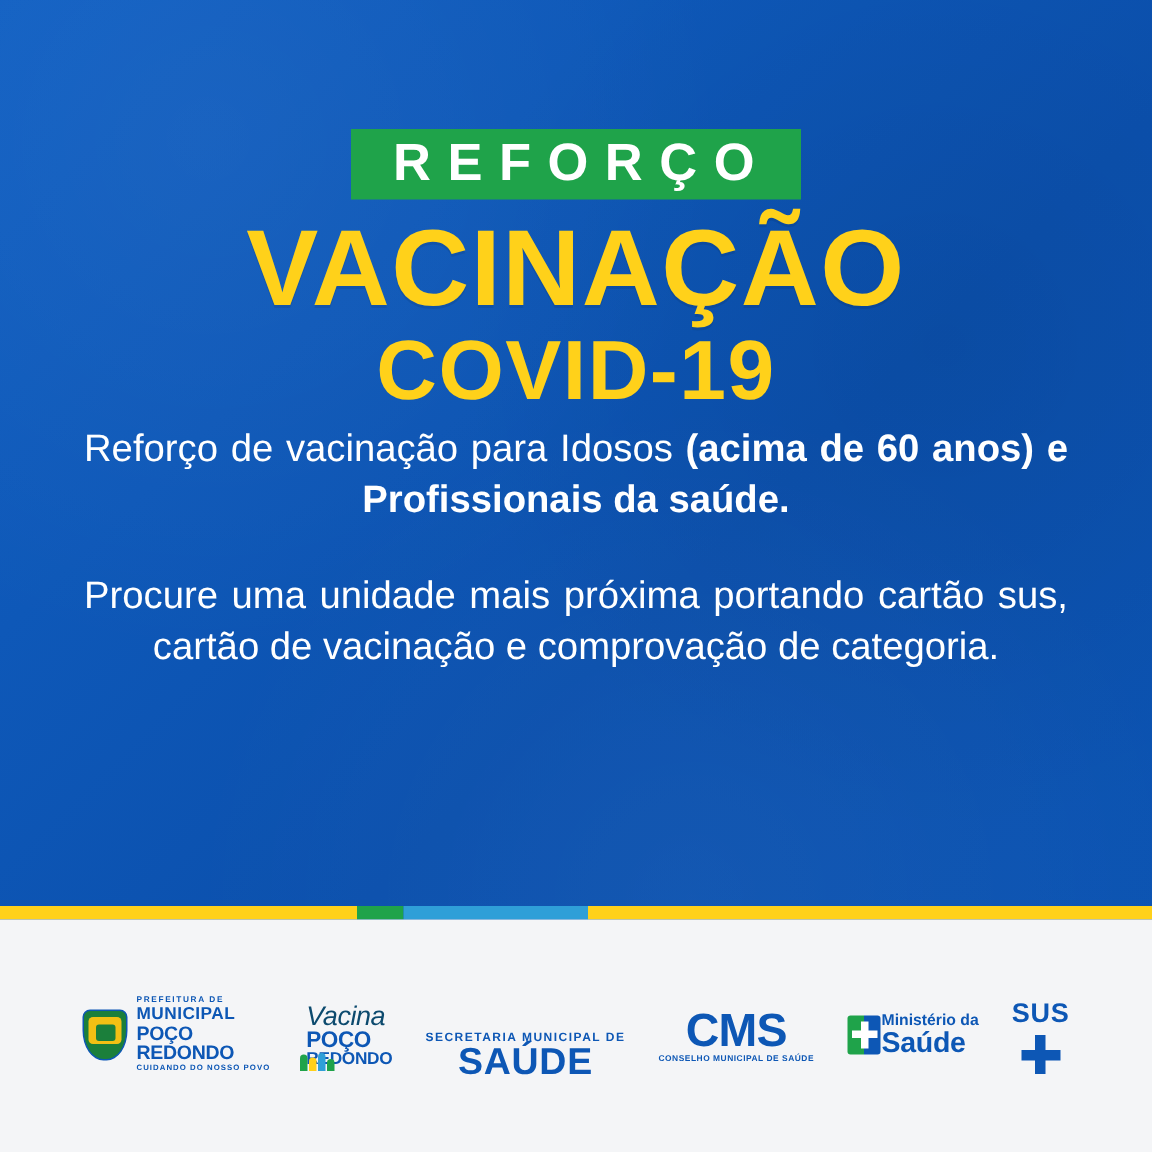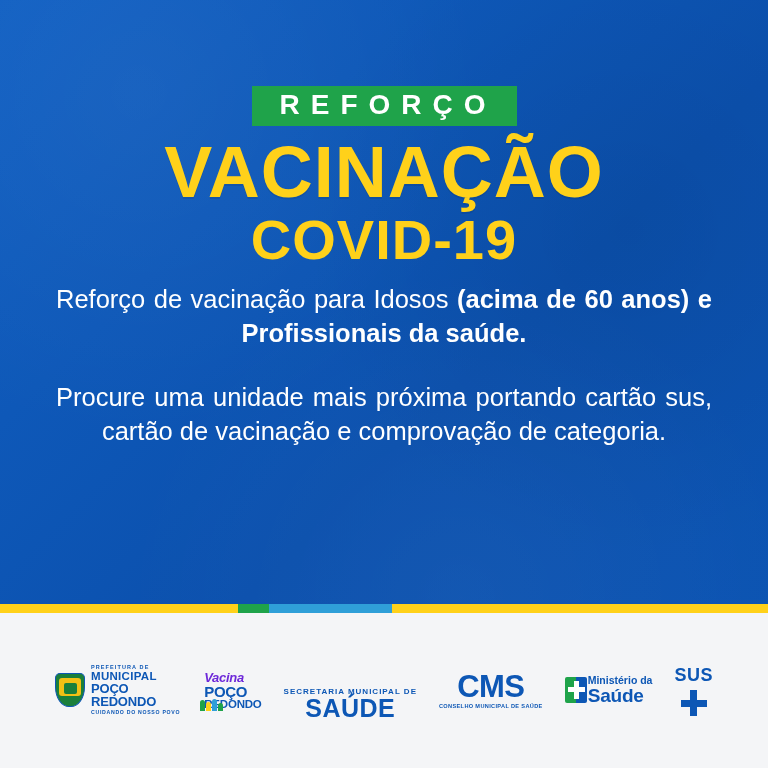--- a/index.html
+++ b/index.html
@@ -29,7 +29,7 @@
     background:#1fa34a;
     color:#ffffff;
     font-weight:bold;
-    font-size:28px;
+    font-size:35px;
     letter-spacing:11px;
     padding:5px 20px 7px 28px;
     line-height:1;

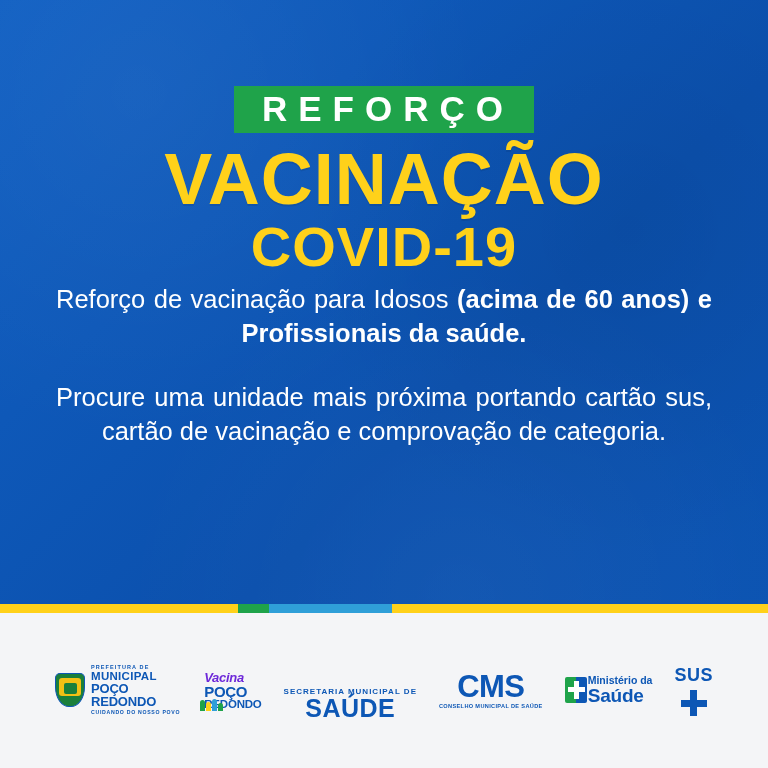--- a/index.html
+++ b/index.html
@@ -119,7 +119,7 @@
 
   
   .vac-logo { line-height:1; position:relative; padding-left:2px; }
-  .vac-logo .vl1 { font-size:13px; color:#6d28d9; font-weight:bold; font-style:italic; letter-spacing:-0.3px; }
+  .vac-logo .vl1 { font-size:18px; color:#0c4a6e; font-weight:normal; font-style:italic; letter-spacing:-0.3px; }
   .vac-logo .vl2 { font-size:15px; color:#0d57b5; font-weight:bold; letter-spacing:-0.3px; }
   .vac-logo .vl3 { font-size:11.5px; color:#0d57b5; font-weight:bold; letter-spacing:-0.2px; }
   .vac-people {

